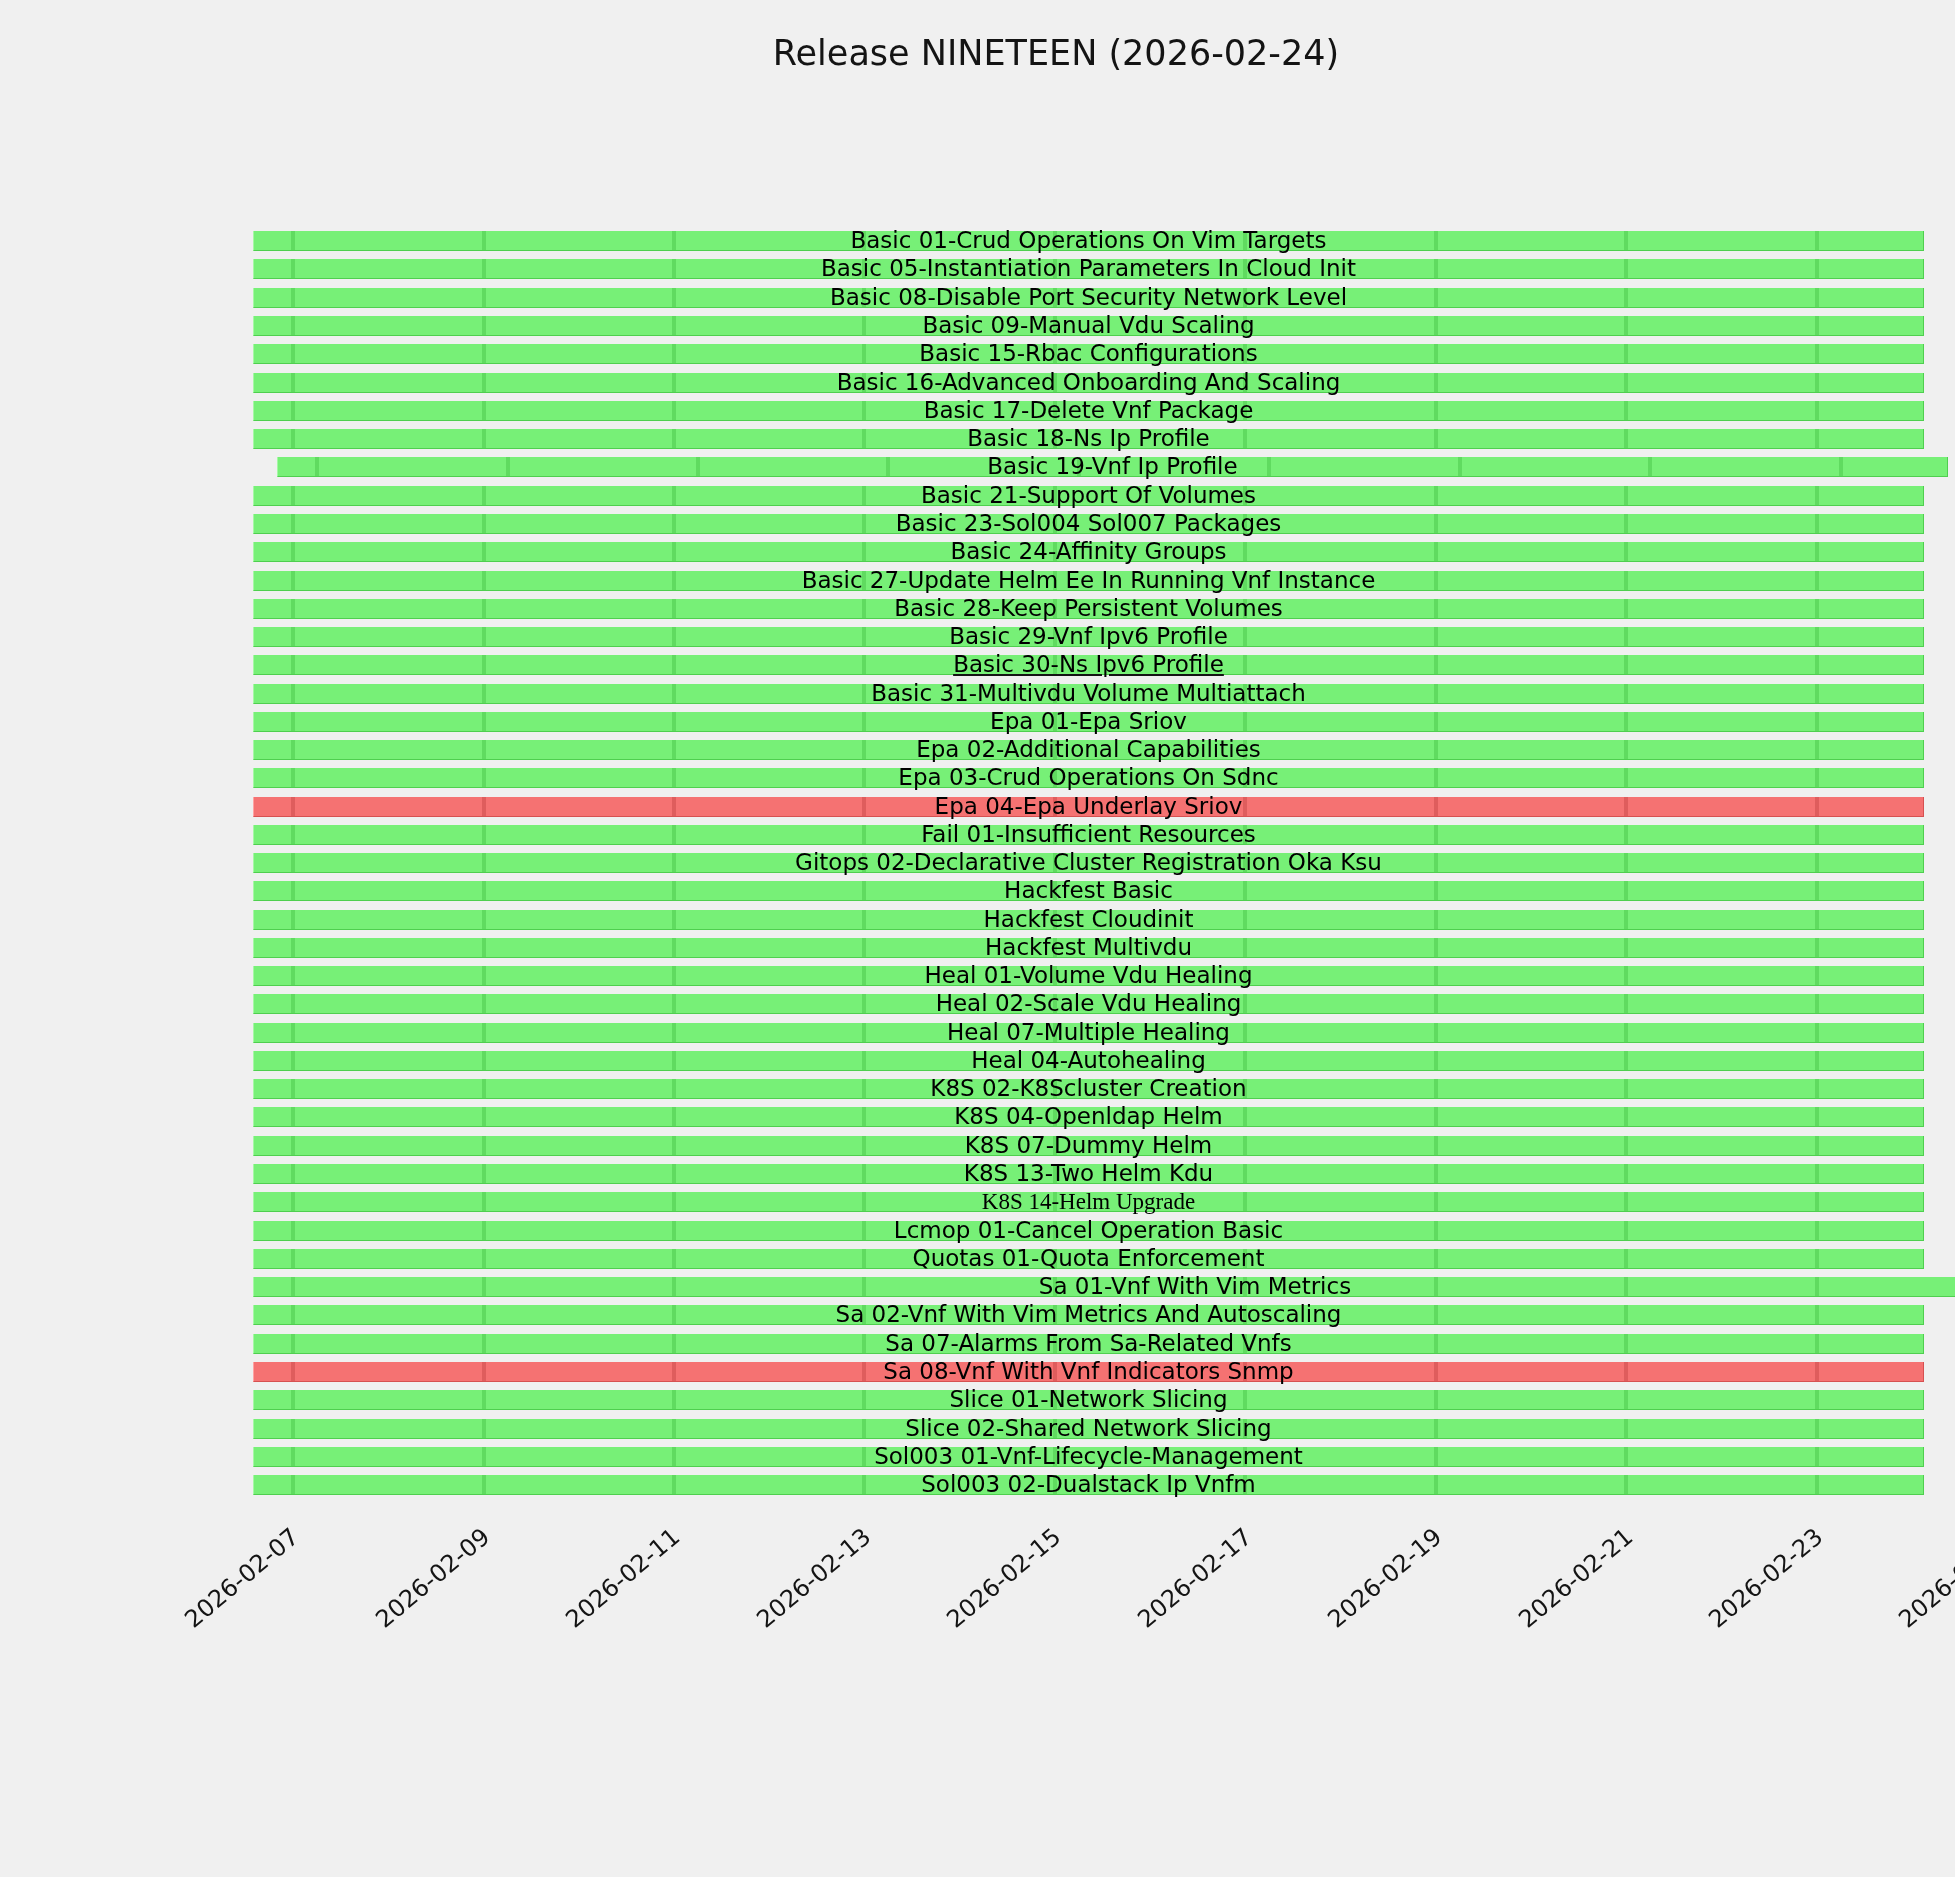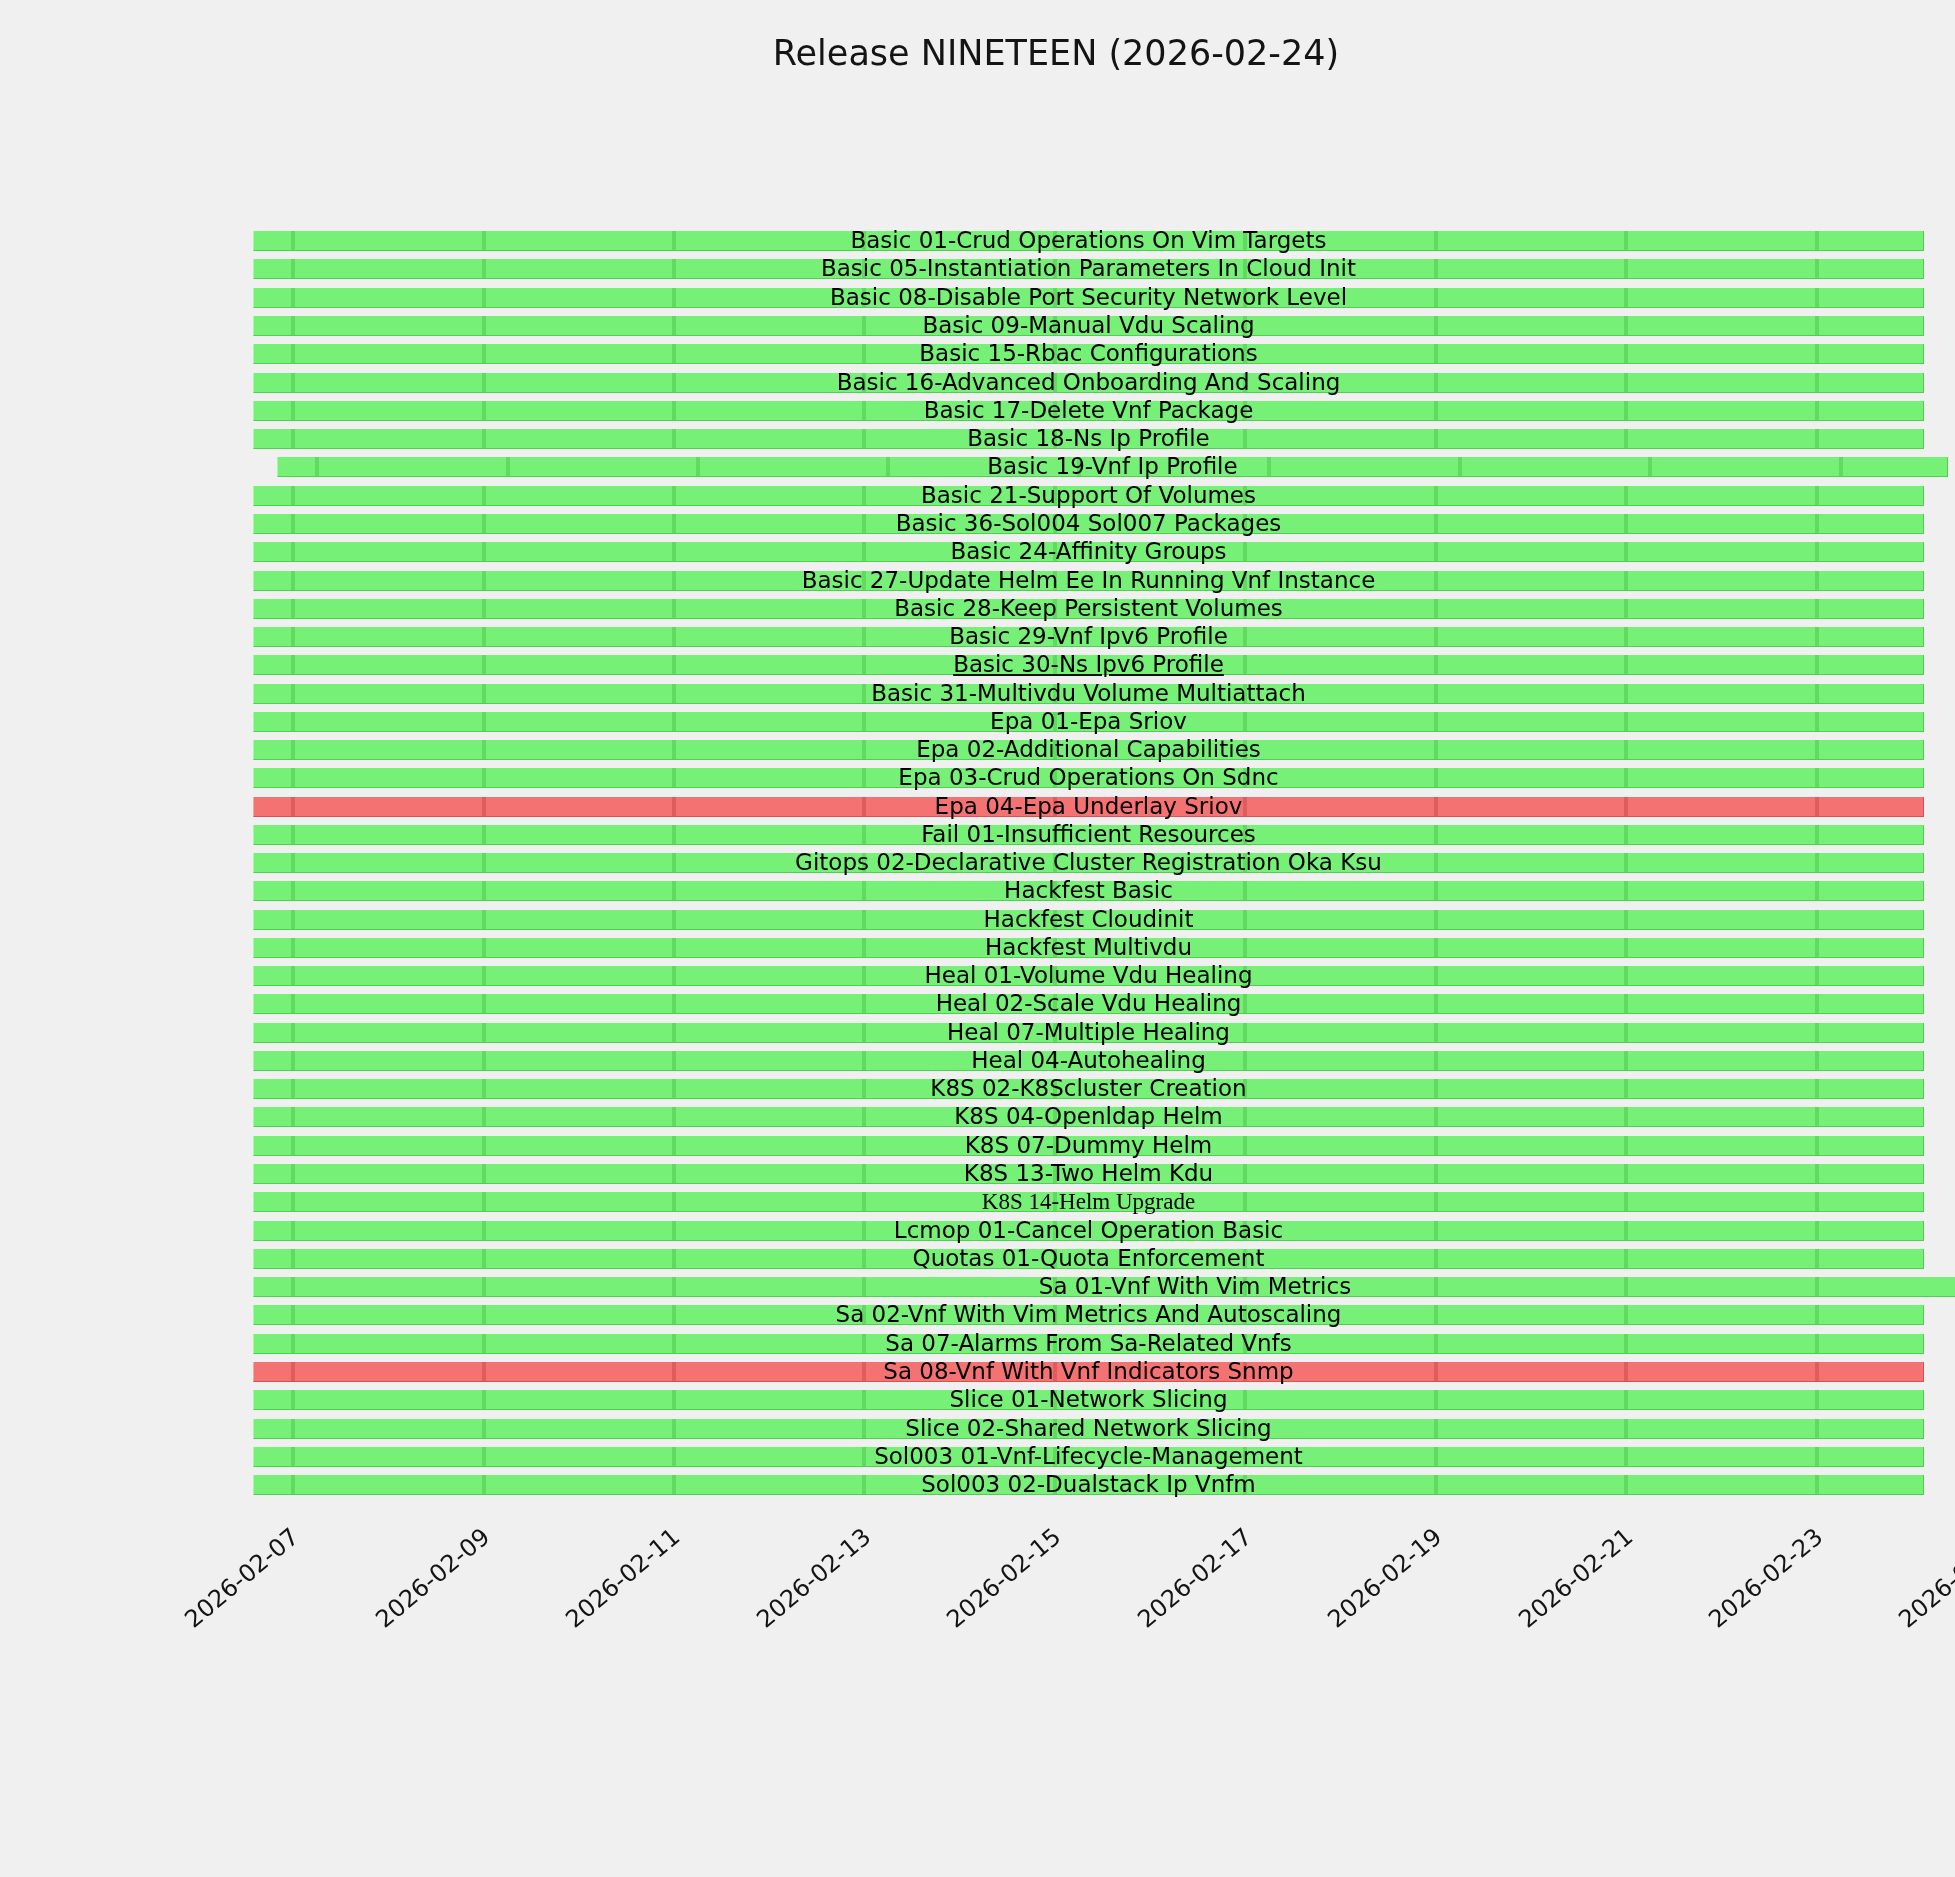--- a/index.html
+++ b/index.html
@@ -190,7 +190,7 @@
           <div class="stripe" style="left: 1180px;"></div>
           <div class="stripe" style="left: 1370px;"></div>
           <div class="stripe" style="left: 1561px;"></div>
-          <span class="task-label">Basic 36-Sol004 Sol007 Packages</span>
+          <span class="task-label">Basic 23-Sol004 Sol007 Packages</span>
         </div>
         <div class="bar passed" style="top: 542px; left: 253px; width: 1671px;">
           <div class="stripe" style="left: 37px;"></div>

